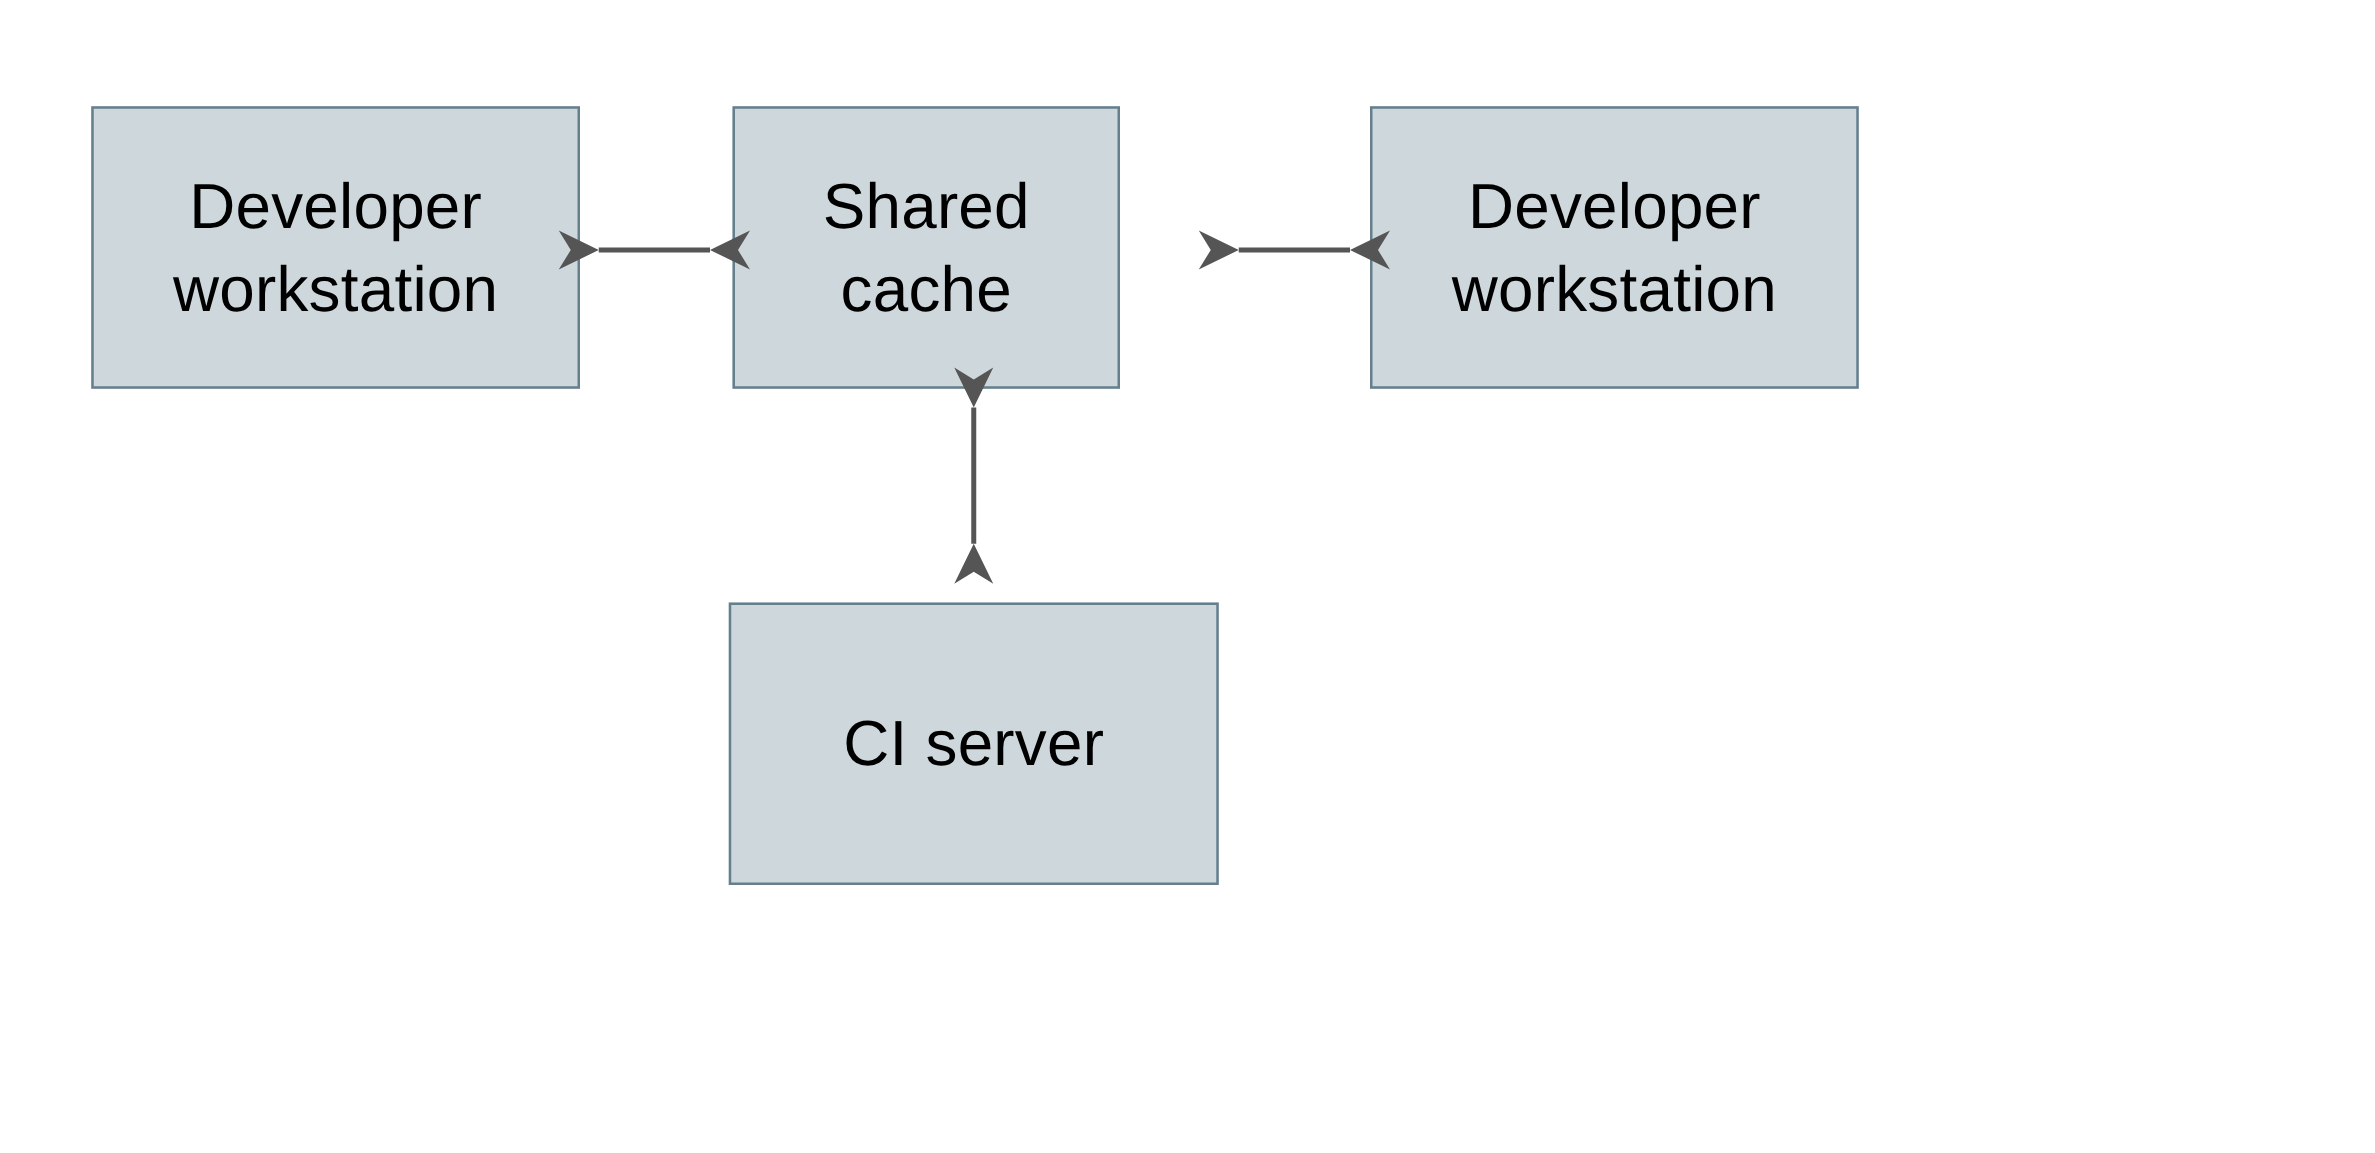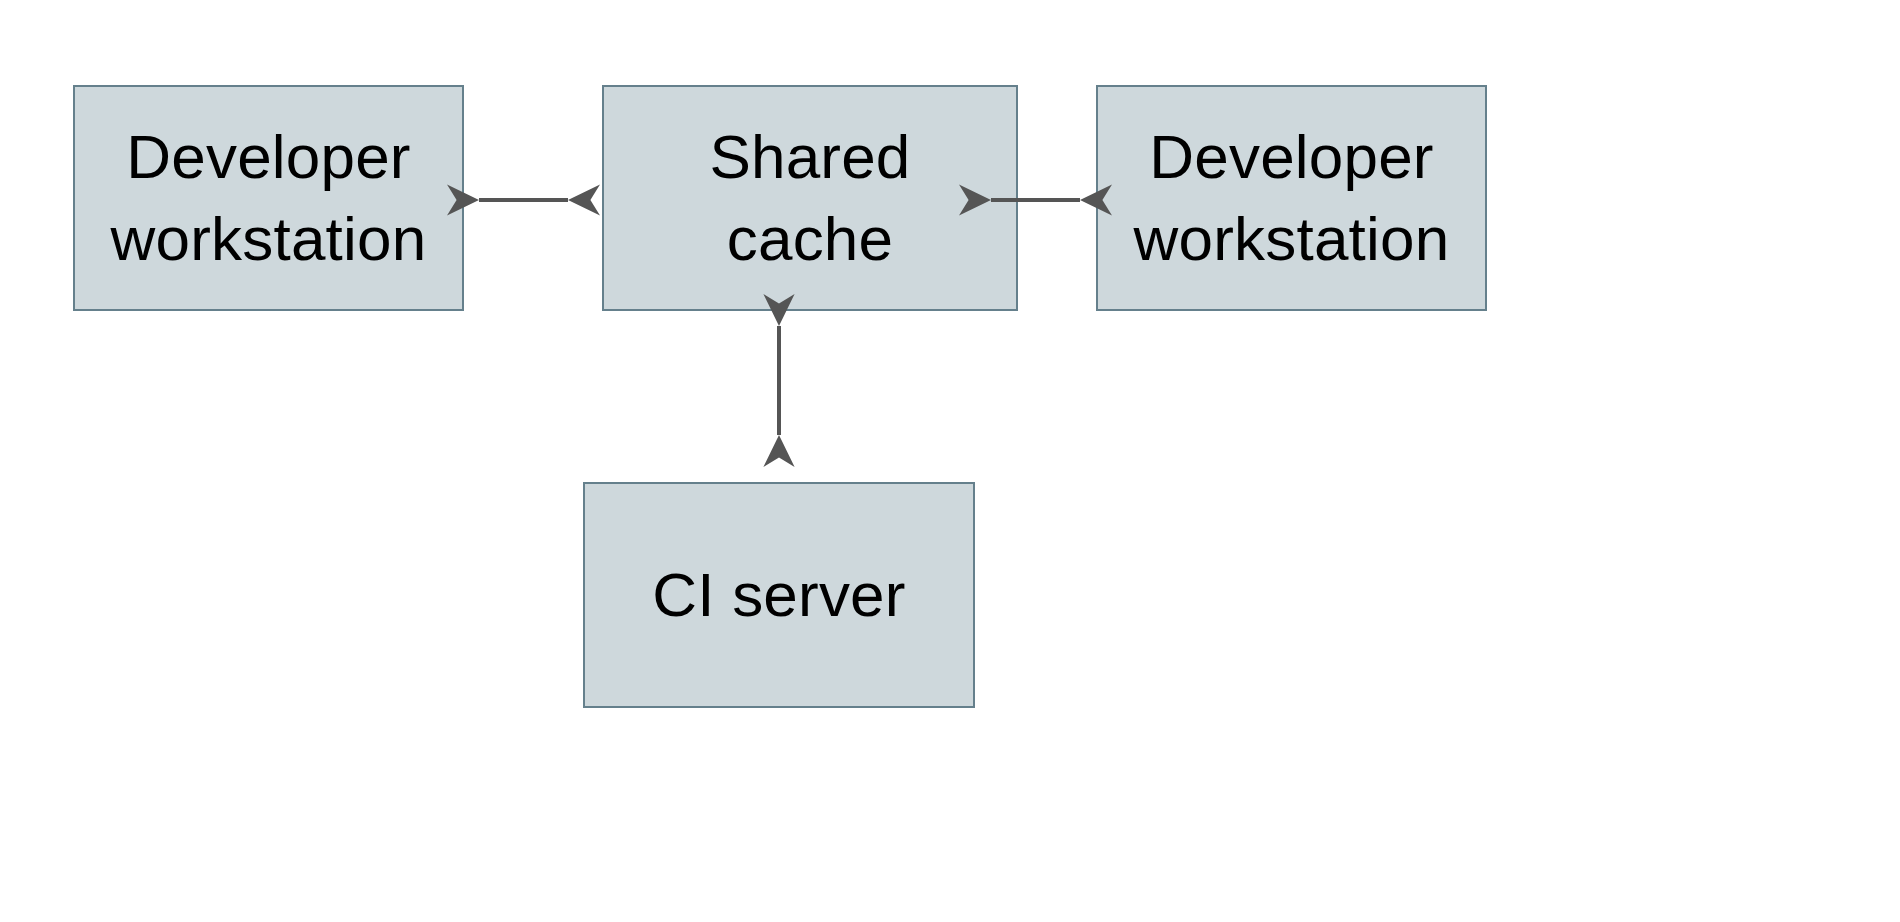--- a/index.html
+++ b/index.html
@@ -29,7 +29,7 @@
   }
   .node-label {
     color: #000000;
-    font-size: 62px;
+    font-size: 51px;
     line-height: 1.32;
     font-weight: 400;
     letter-spacing: 0.2px;

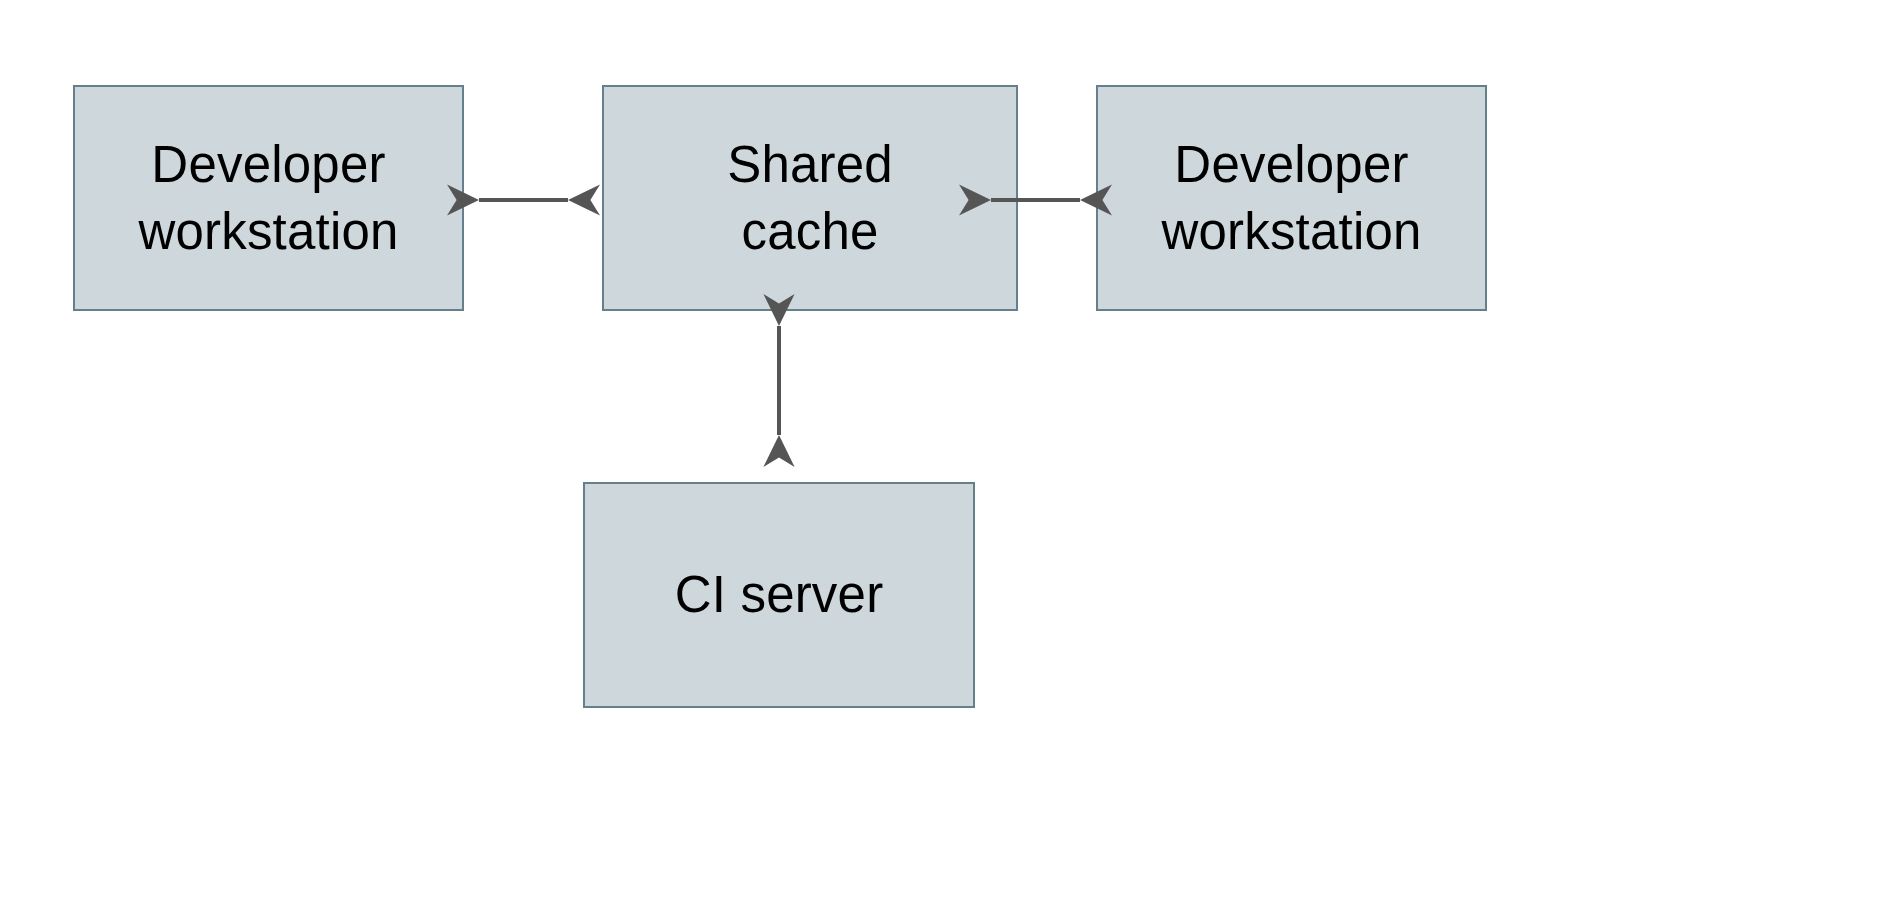--- a/index.html
+++ b/index.html
@@ -55,7 +55,7 @@
 workstation</span>
   </div>
 
-  <div class="node" style="left:602px; top:85px; width:416px; height:226px;">
+  <div class="node" style="left:586px; top:85px; width:310px; height:226px;">
     <span class="node-label">Shared
 cache</span>
   </div>

